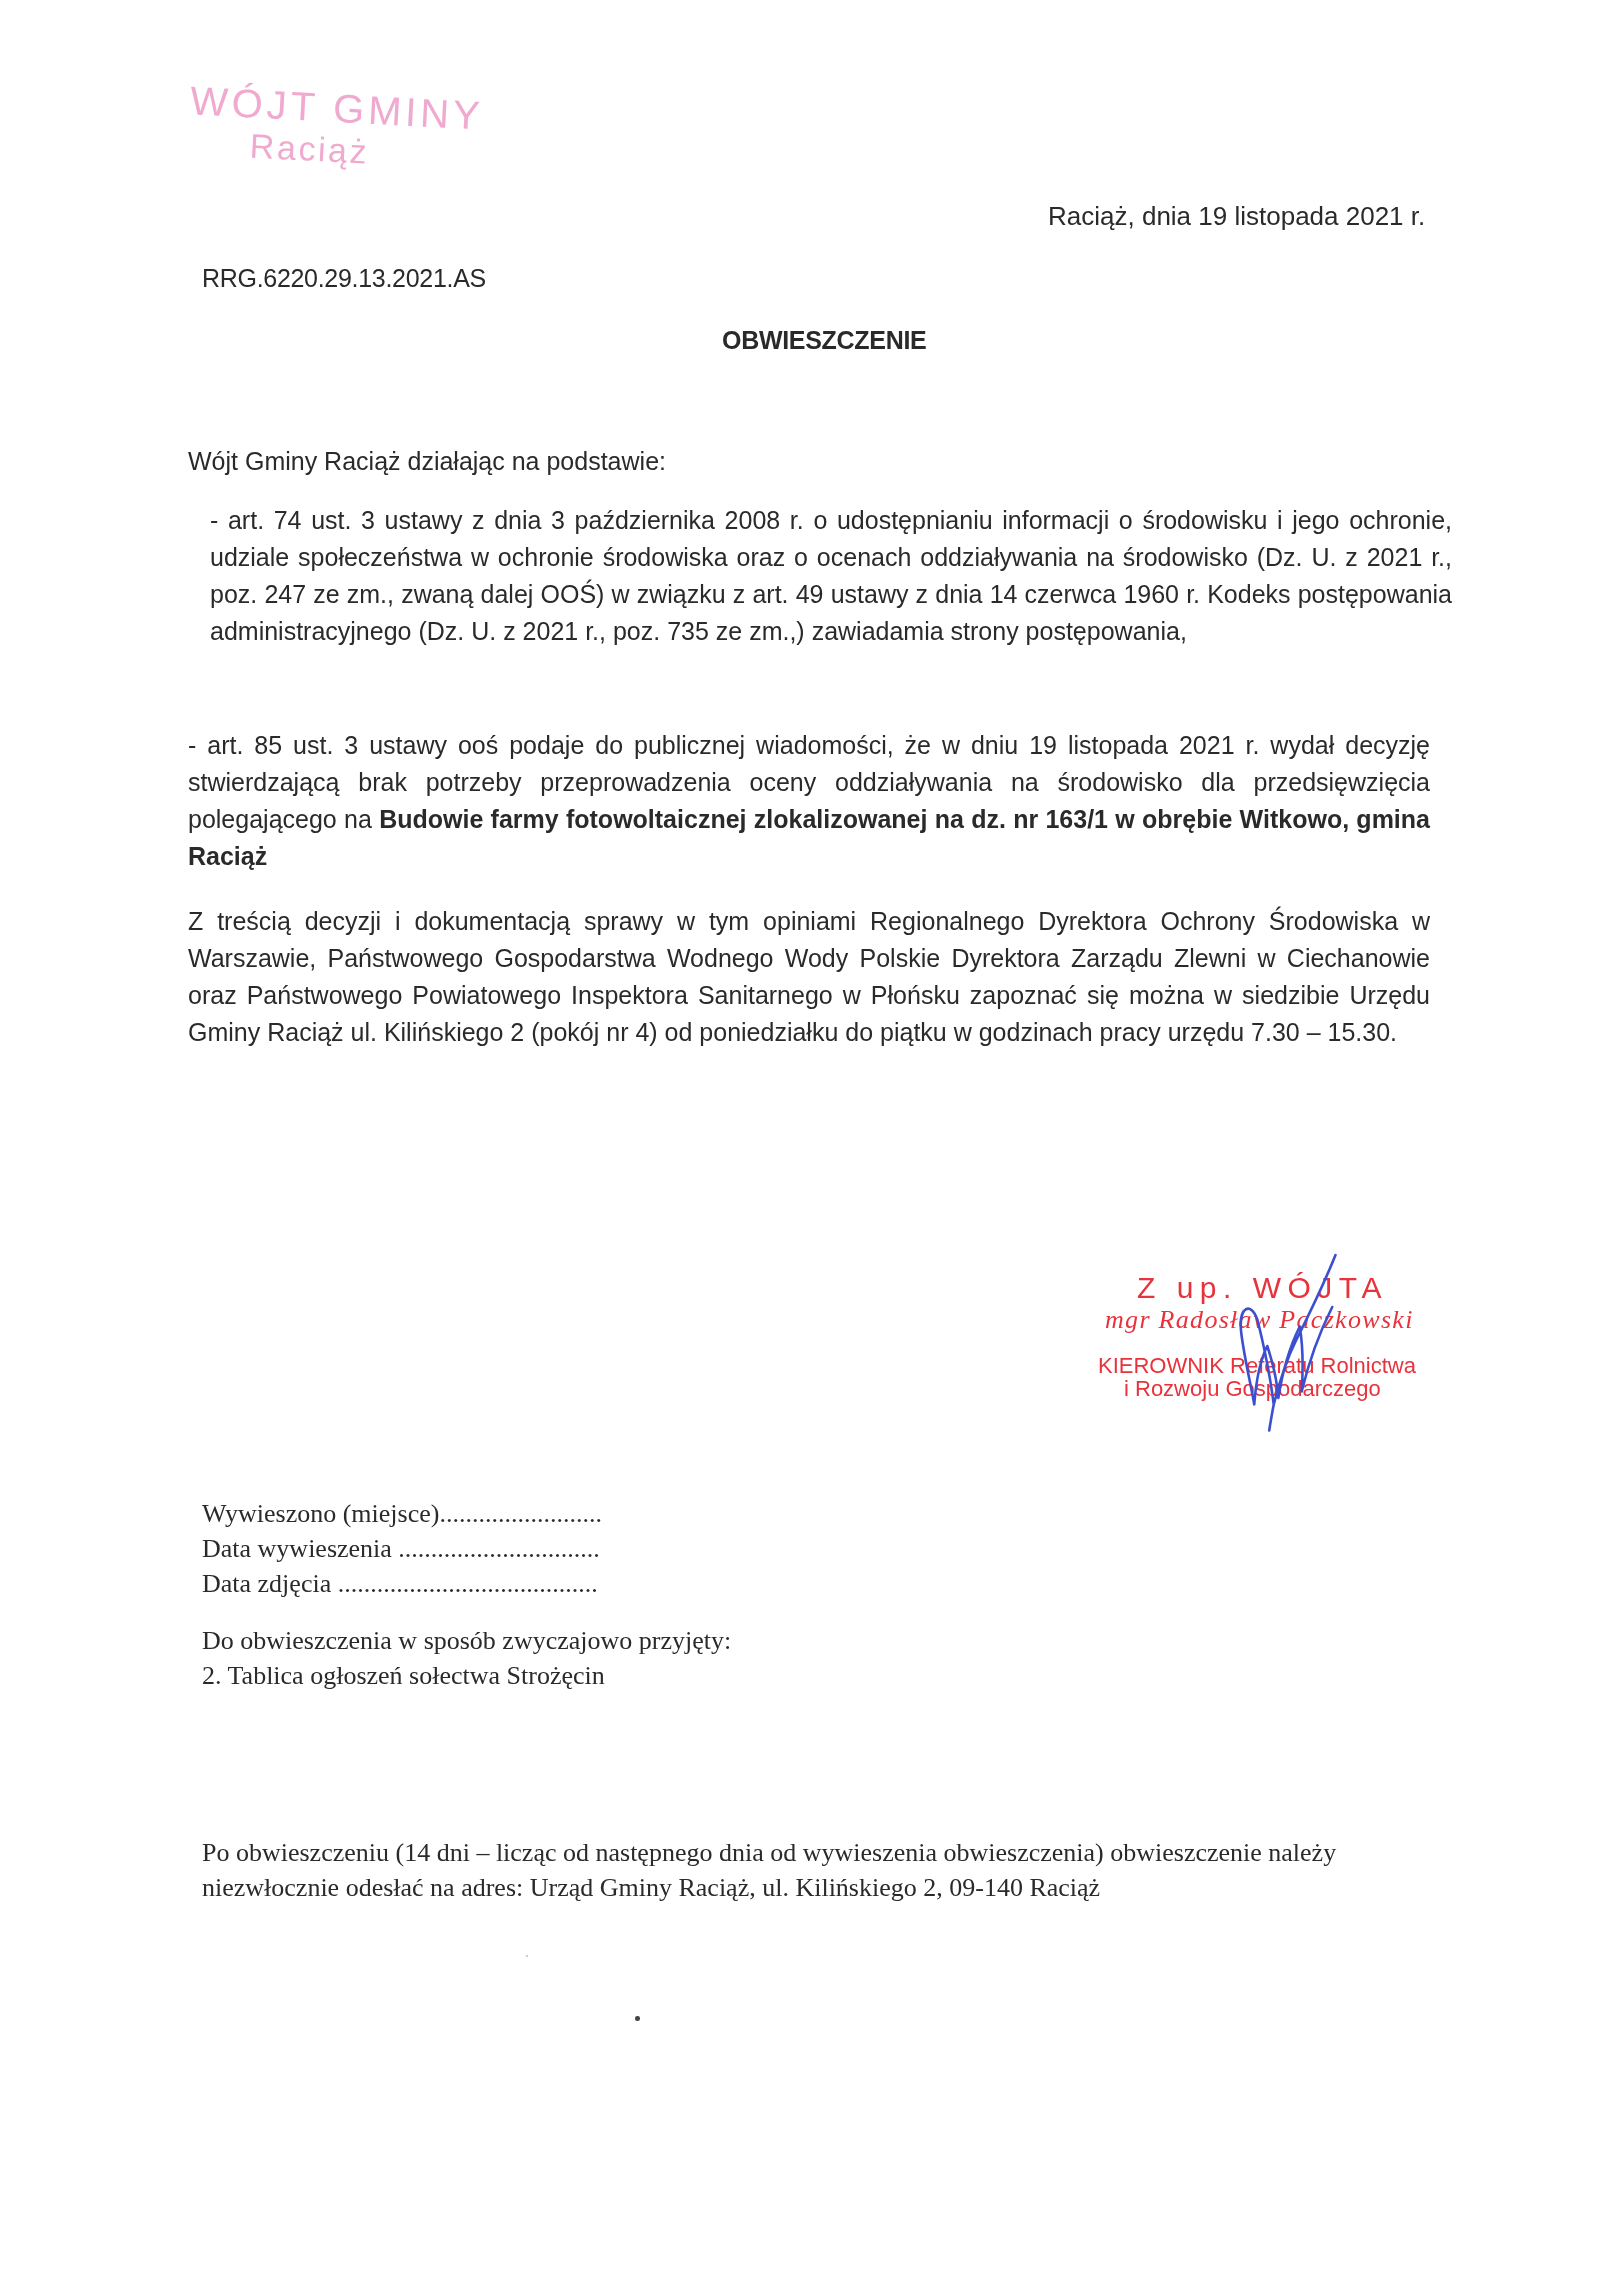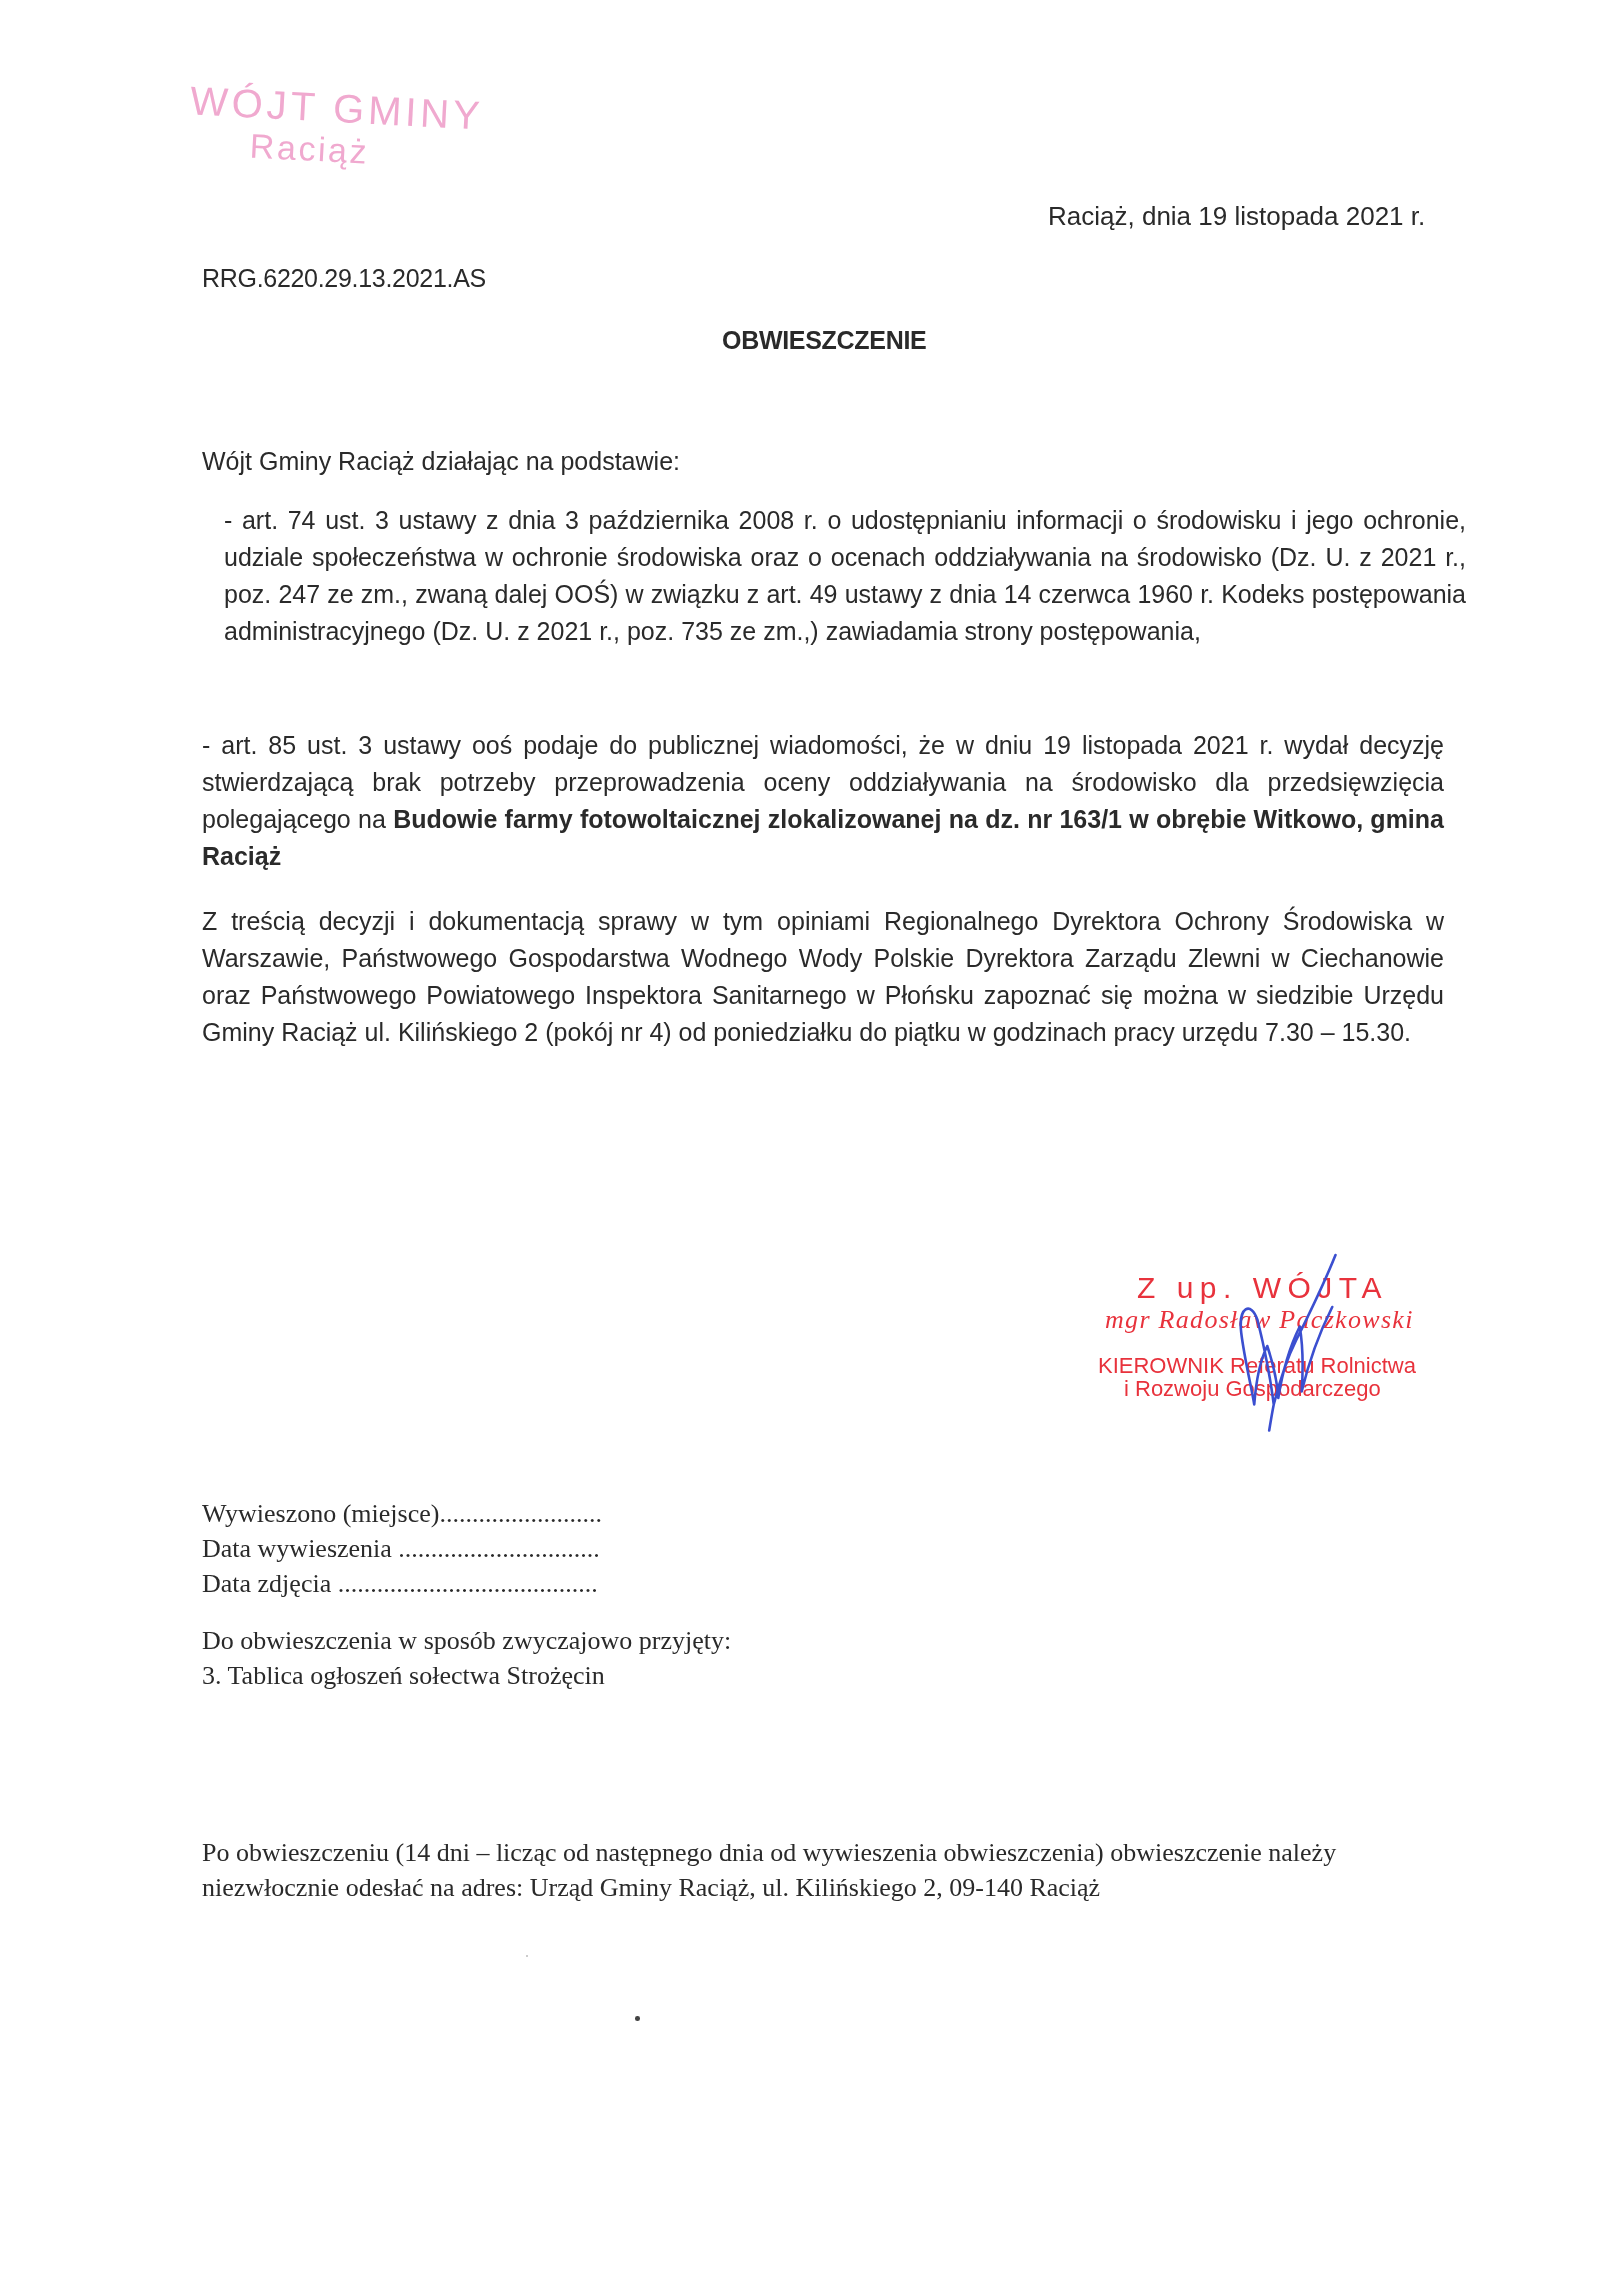--- a/index.html
+++ b/index.html
@@ -16,7 +16,7 @@
   .ref { left:202px; top:264px; font-size:25px; letter-spacing:-0.3px; }
   .title { left:722px; top:326px; font-size:25px; font-weight:bold; letter-spacing:-0.3px; }
 
-  .body-text { left:202px; width:1242px; font-size:25px; line-height:37px; }
+  .body-text { left:188px; width:1242px; font-size:25px; line-height:37px; }
   .justify { text-align:justify; text-align-last:left; }
   .intro { top:443px; }
   .para1 { top:502px;margin-left:22px; }

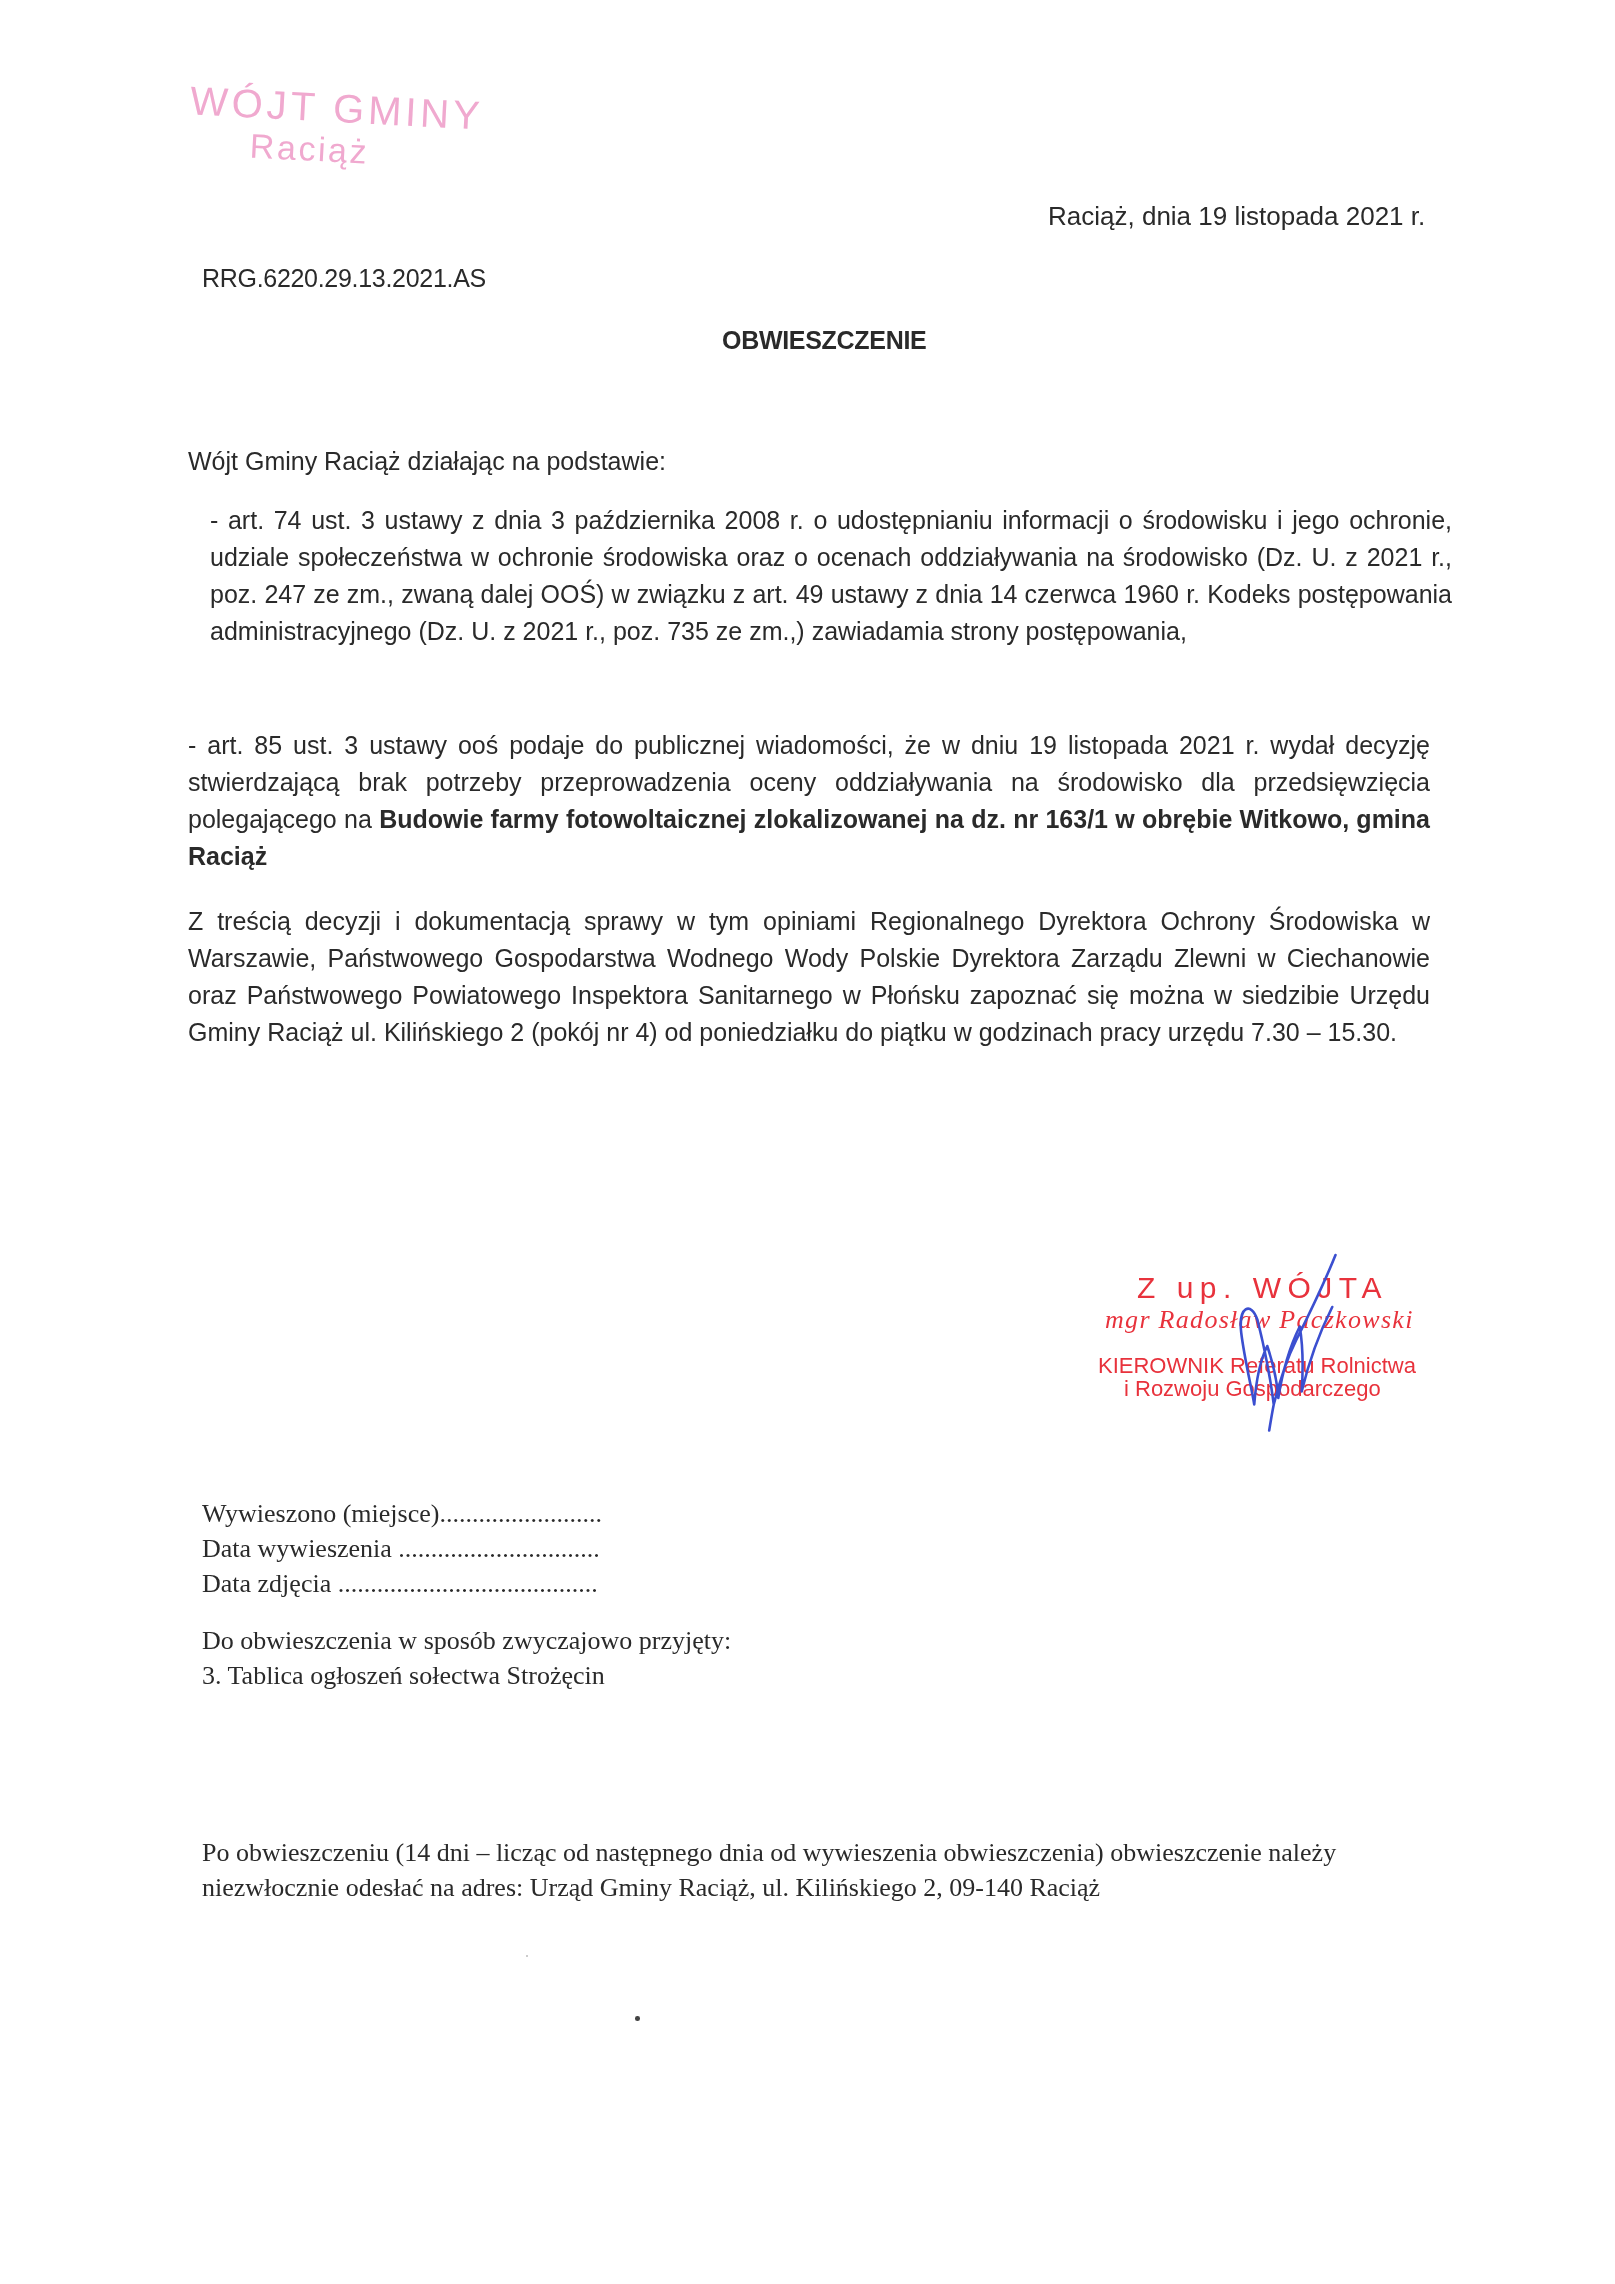--- a/index.html
+++ b/index.html
@@ -73,7 +73,7 @@
 
 <div class="abs serif dist">
   <div>Do obwieszczenia w sposób zwyczajowo przyjęty:</div>
-  <div>3. Tablica ogłoszeń sołectwa Strożęcin</div>
+  <div>2. Tablica ogłoszeń sołectwa Strożęcin</div>
 </div>
 
 <div class="abs serif footer">Po obwieszczeniu (14 dni – licząc od następnego dnia od wywieszenia obwieszczenia) obwieszczenie należy niezwłocznie odesłać na adres: Urząd Gminy Raciąż, ul. Kilińskiego 2, 09-140 Raciąż</div>

